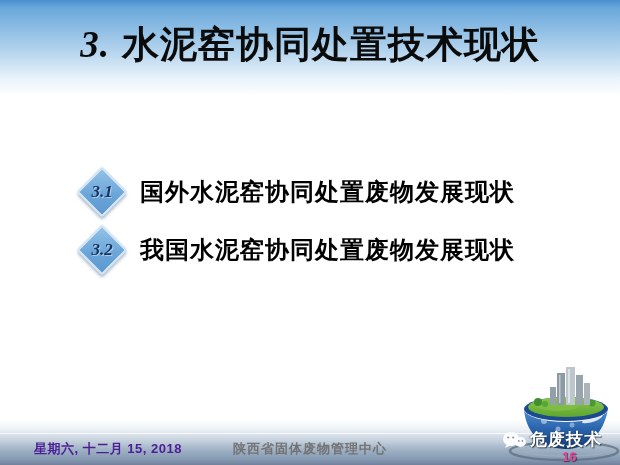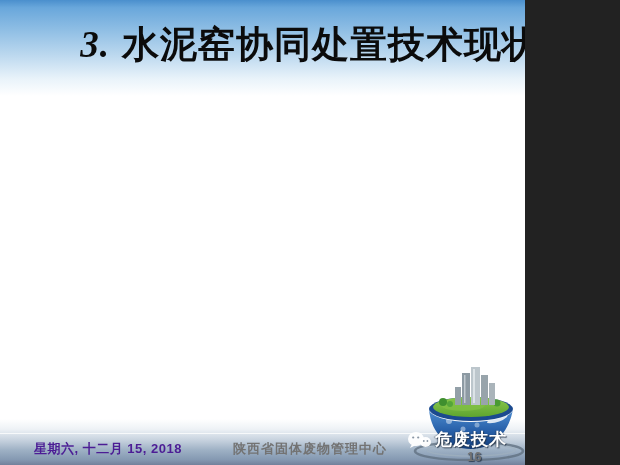--- a/index.html
+++ b/index.html
@@ -5,7 +5,7 @@
   html,body{margin:0;padding:0;background:#222;}
   .slide{
     position:relative;
-    width:525px;height:465px;
+    width:620px;height:465px;
     background:#ffffff;
     overflow:hidden;
     font-family:"Liberation Sans","DejaVu Sans",sans-serif;

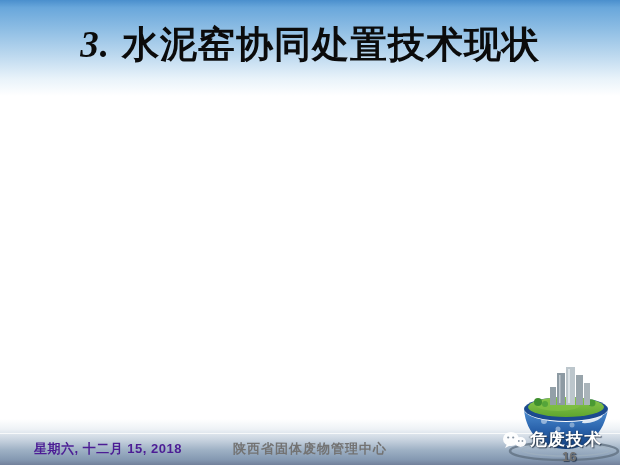--- a/index.html
+++ b/index.html
@@ -95,6 +95,25 @@
     <span class="title-number">3.</span><span>水泥窑协同处置技术现状</span>
   </div>
 
+  <div class="bullets">
+
+    <div class="bullet-row">
+      <div class="diamond-wrap">
+        <div class="diamond"></div>
+        <div class="diamond-marker">3.1</div>
+      </div>
+      <div class="bullet-text">国外水泥窑协同处置废物发展现状</div>
+    </div>
+
+    <div class="bullet-row">
+      <div class="diamond-wrap">
+        <div class="diamond"></div>
+        <div class="diamond-marker">3.2</div>
+      </div>
+      <div class="bullet-text">我国水泥窑协同处置废物发展现状</div>
+    </div>
+
+  </div>
 
   <div class="footer-band"></div>
   <div class="footer-date">星期六, 十二月 15, 2018</div>

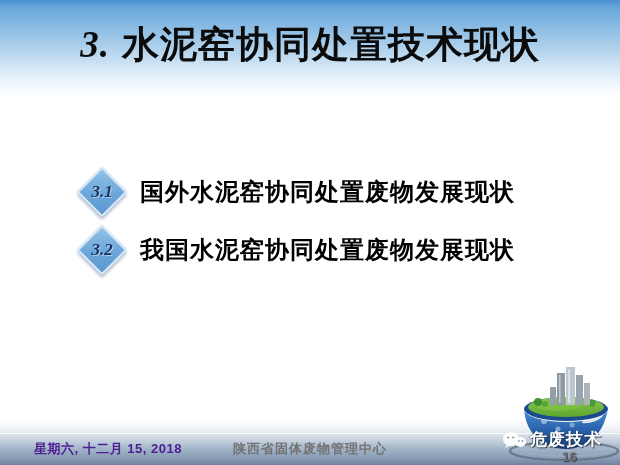--- a/index.html
+++ b/index.html
@@ -80,7 +80,7 @@
   }
   .wm-page{
     position:absolute;left:62px;bottom:1px;
-    font-size:13px;font-weight:bold;color:#737373;
+    font-size:13px;font-weight:bold;color:#ec4899;
     text-shadow:1px 1px 1px rgba(30,45,65,.8);
   }
 </style>

